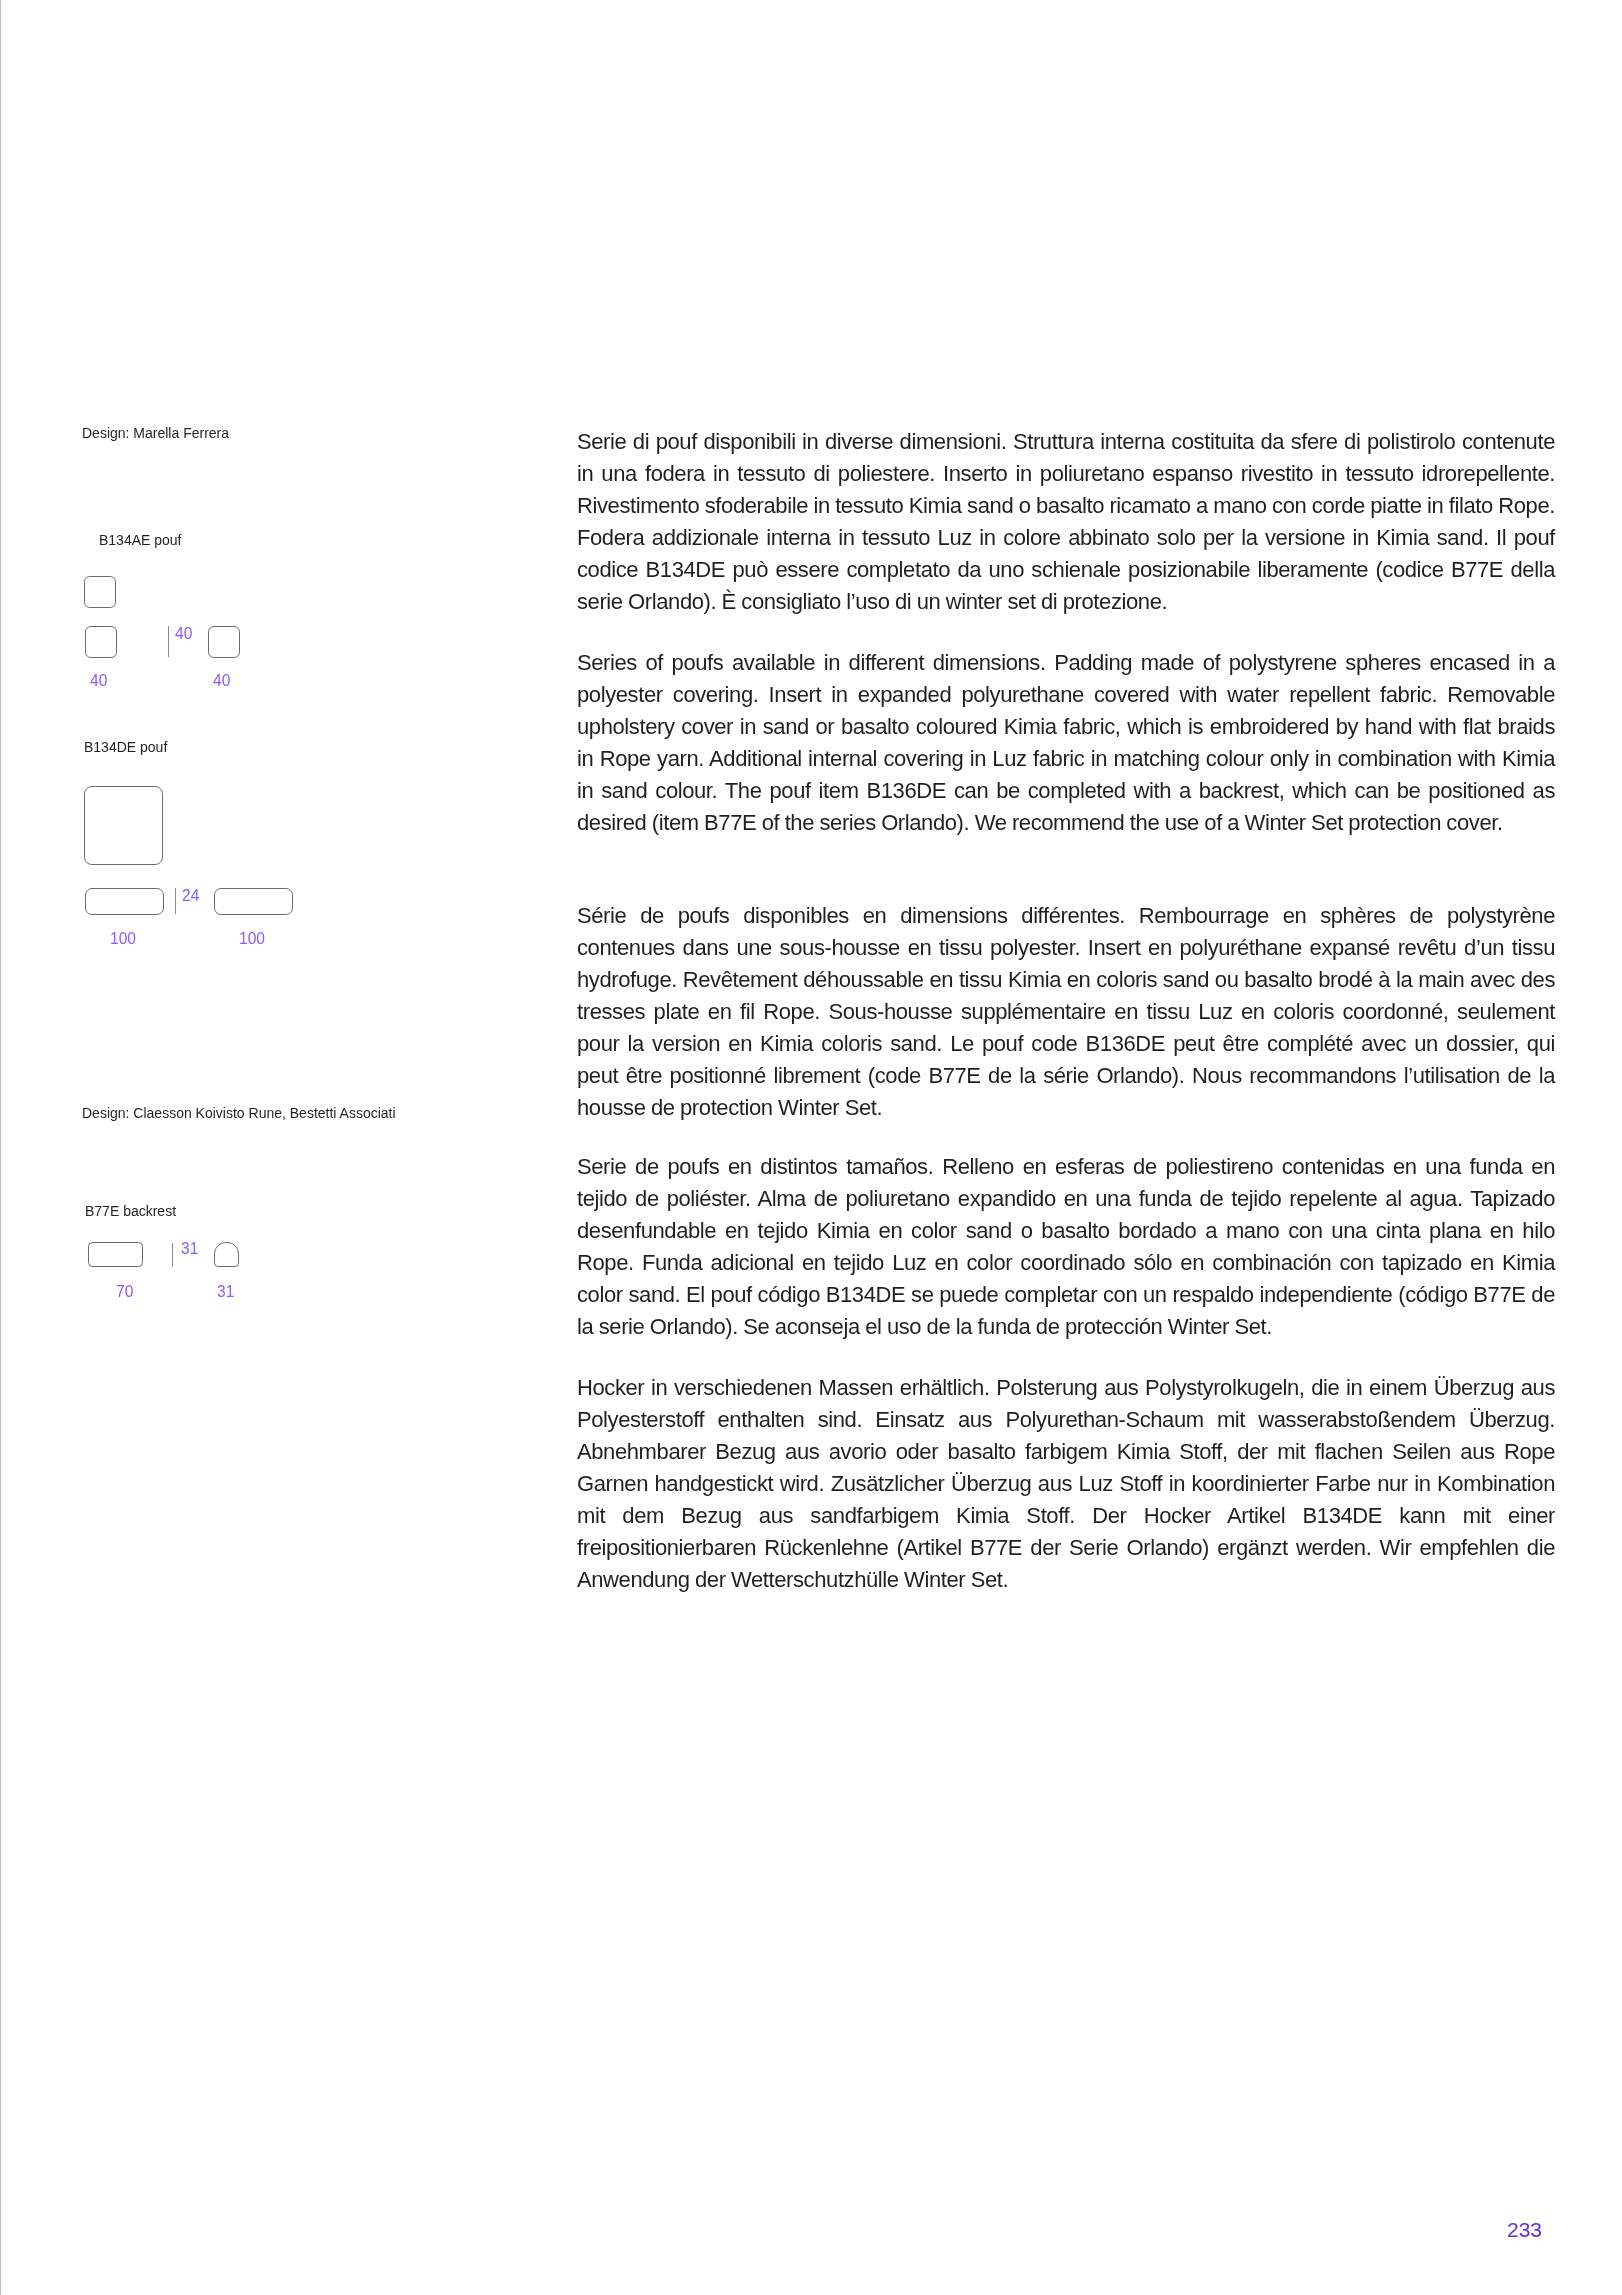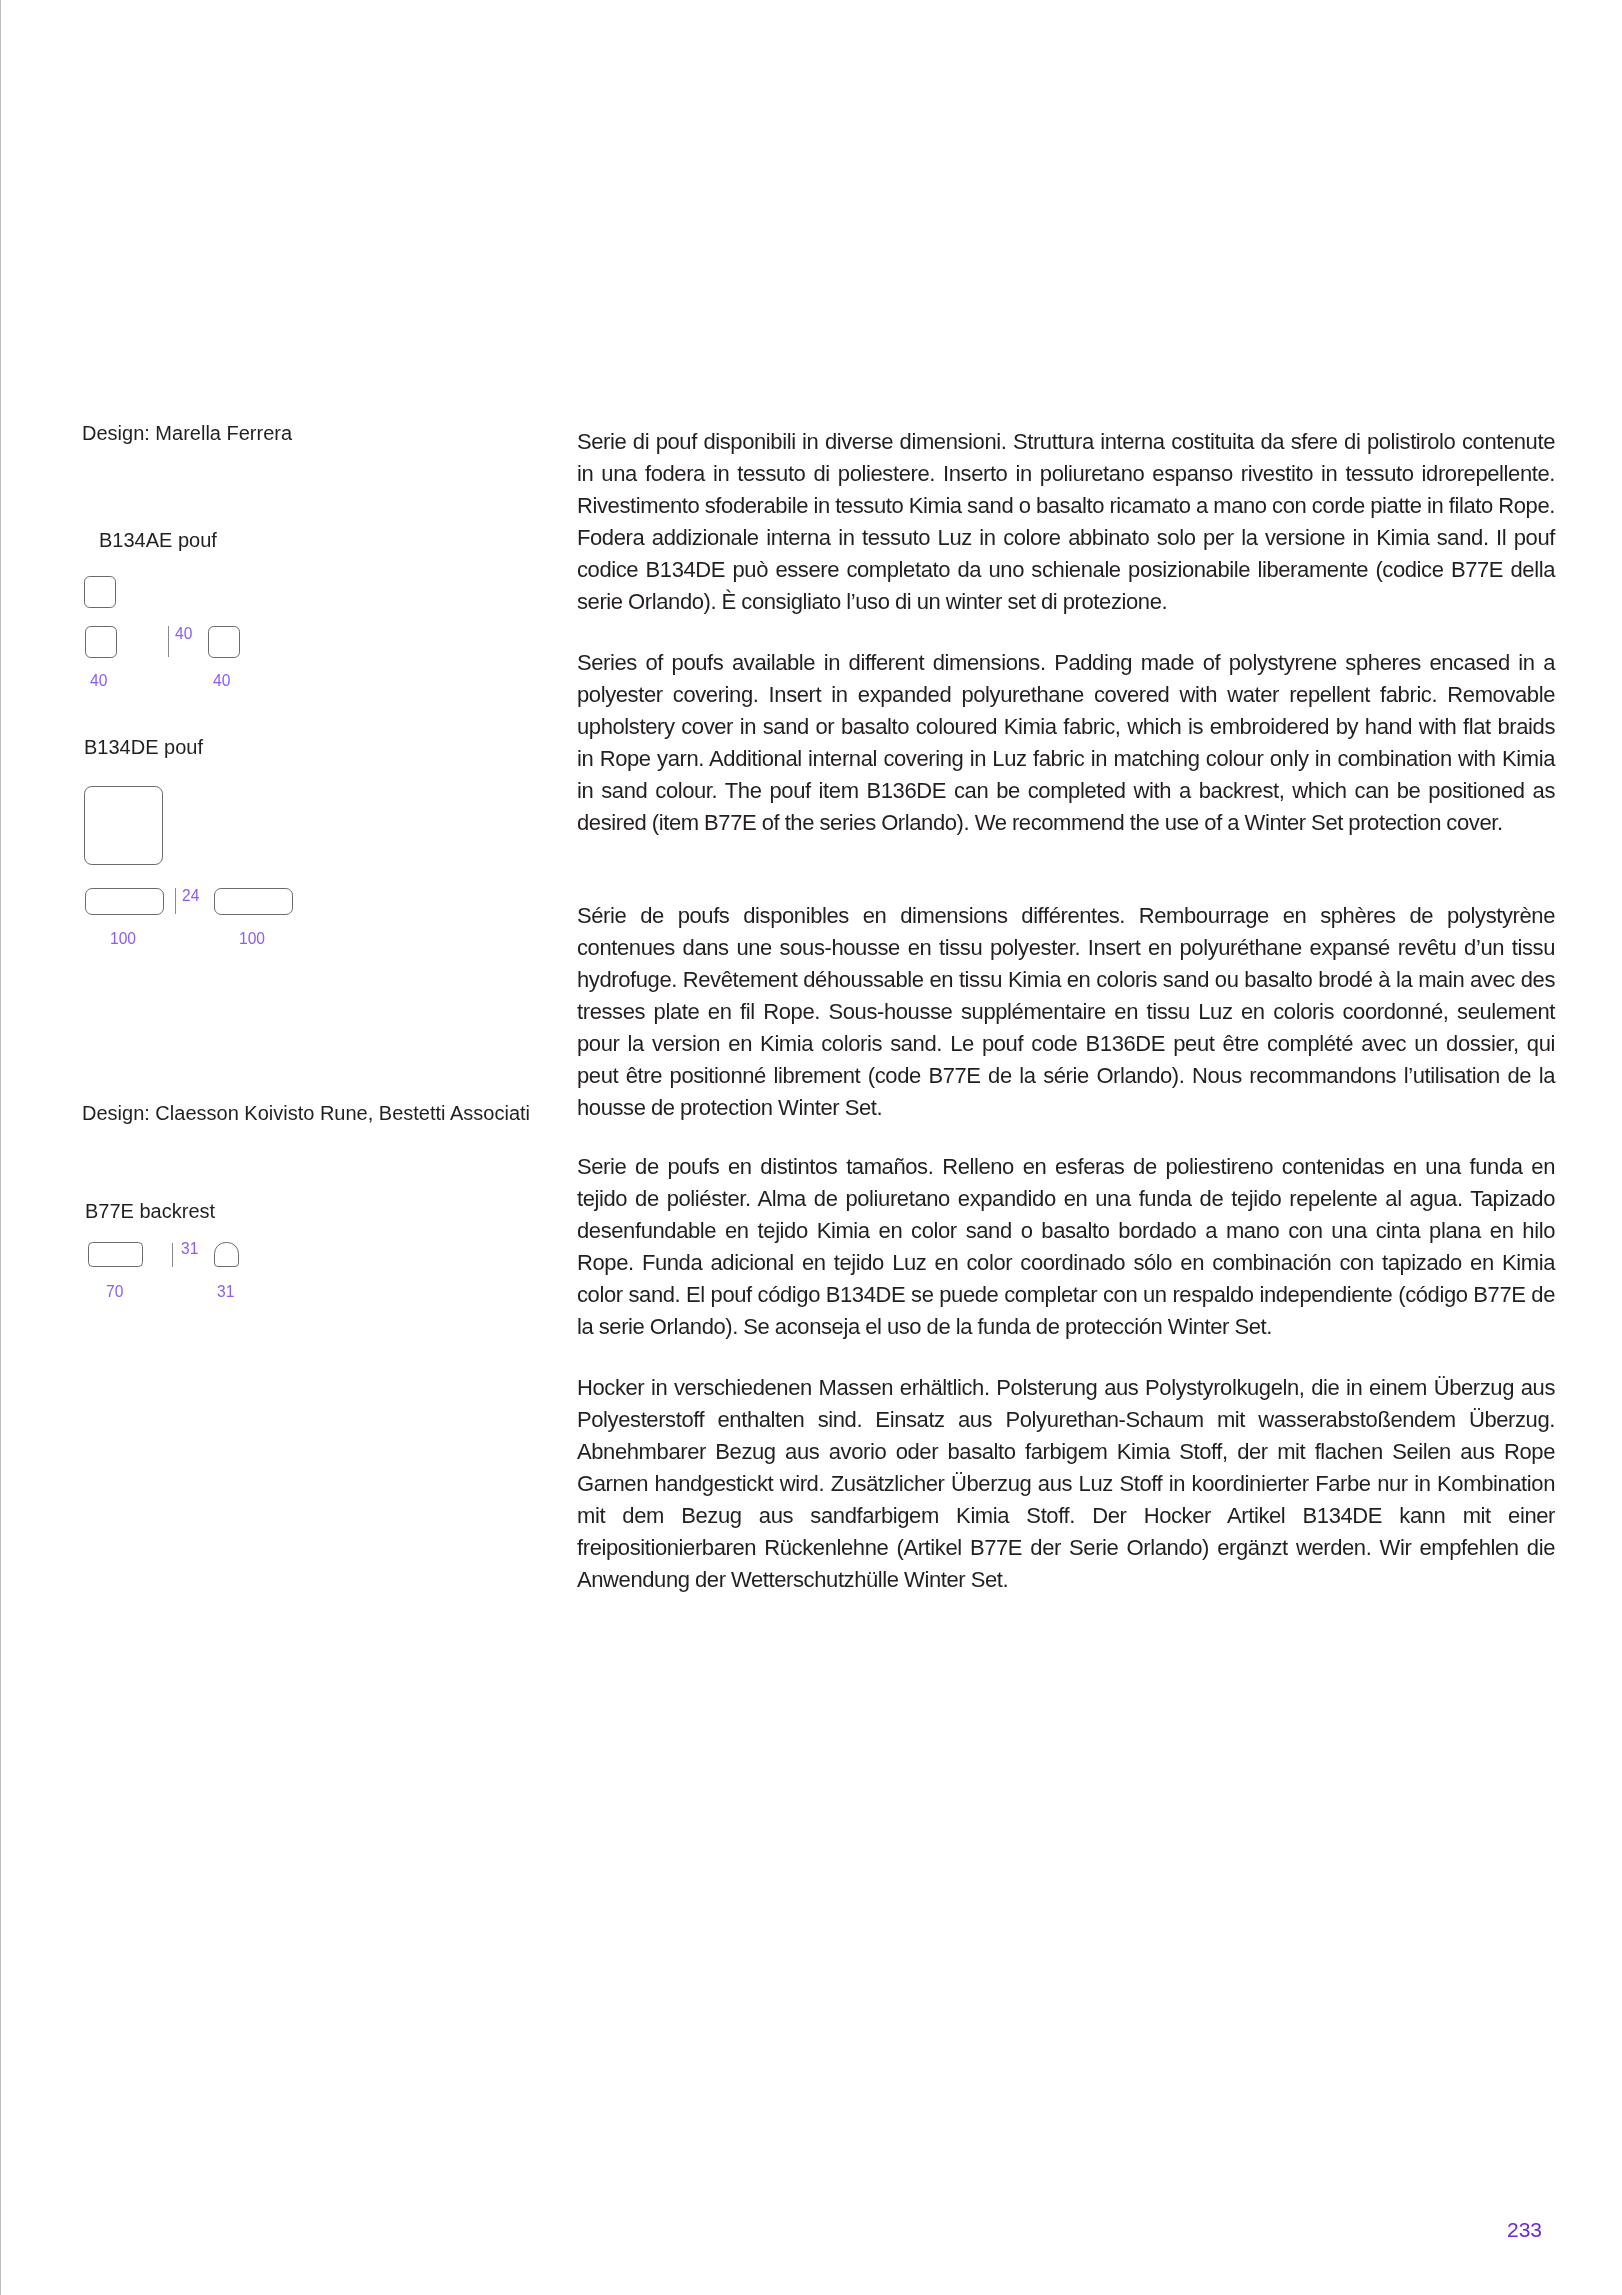--- a/index.html
+++ b/index.html
@@ -23,7 +23,7 @@
   }
   .label {
     position: absolute;
-    font-size: 20px;
+    font-size: 14px;
     line-height: 22px;
     white-space: nowrap;
     color: #231f20;

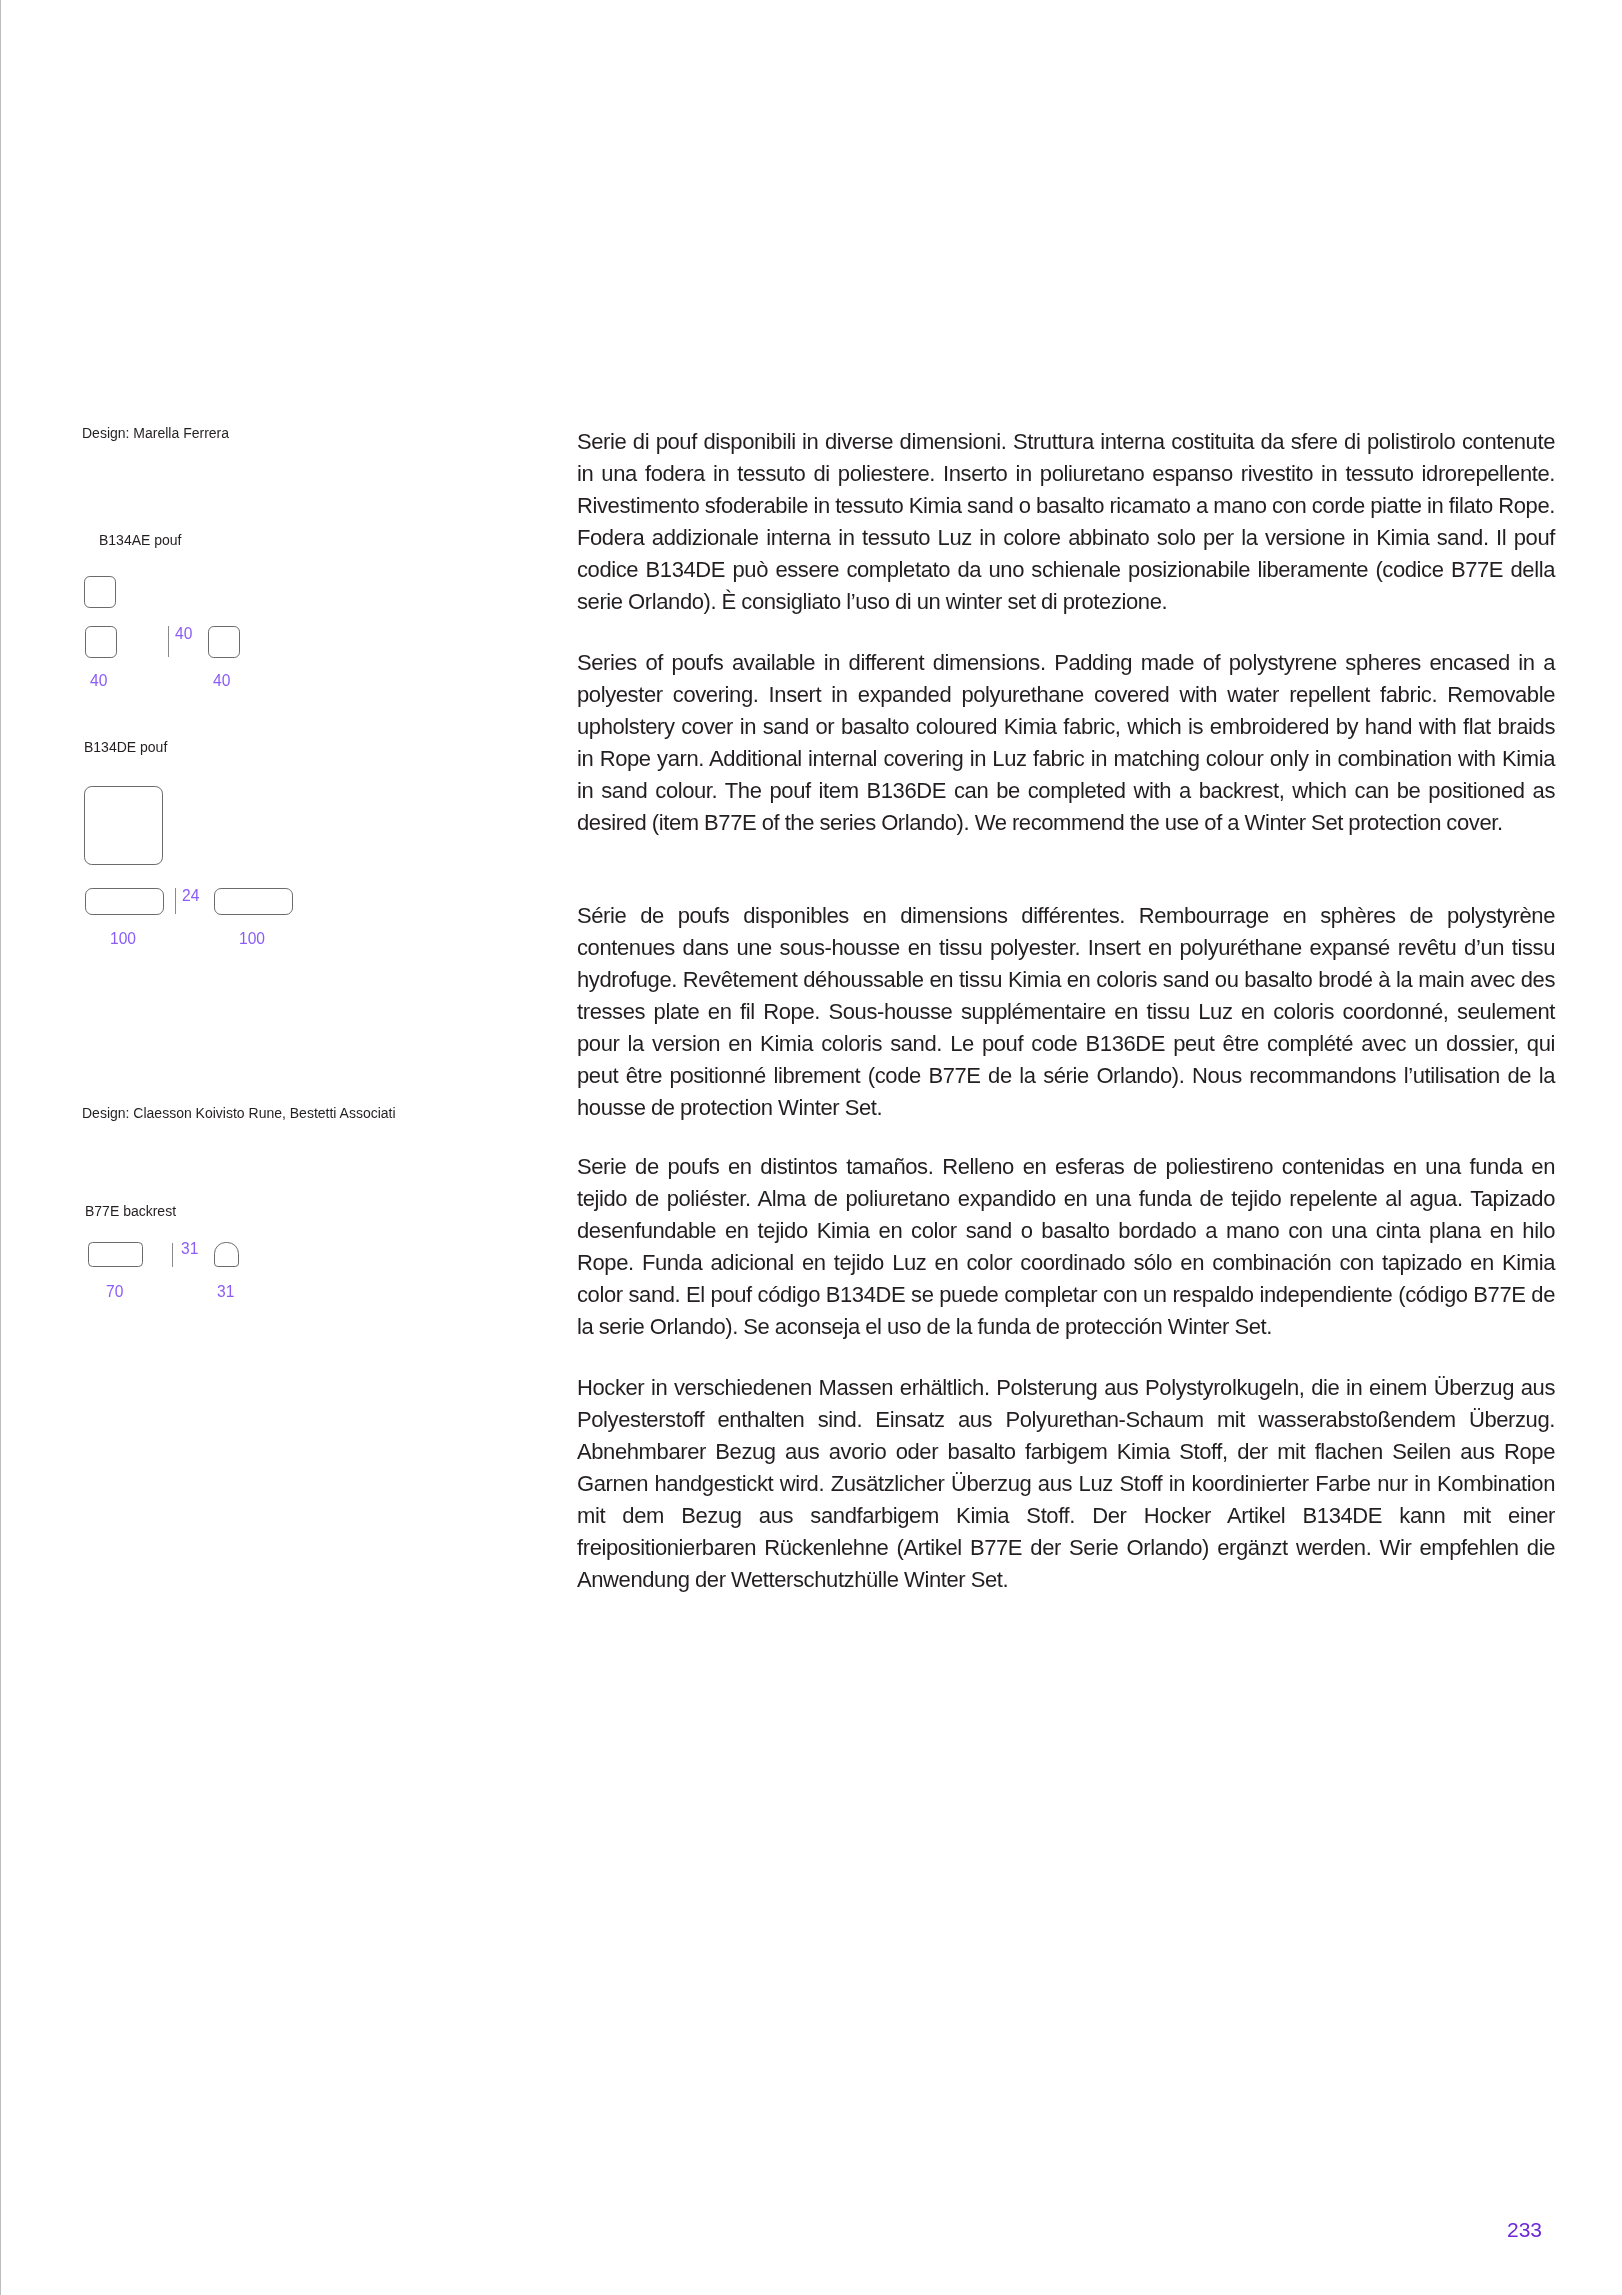--- a/index.html
+++ b/index.html
@@ -131,7 +131,7 @@
 
     <div class="shape arch" style="left:214px; top:1242px; width:25px; height:25px;"></div>
 
-    <div class="dim" style="left:106px; top:1283px;">70</div>
+    <div class="dim" style="left:116px; top:1283px;">70</div>
     <div class="dim" style="left:217px; top:1283px;">31</div>
   </div>
 </div>

